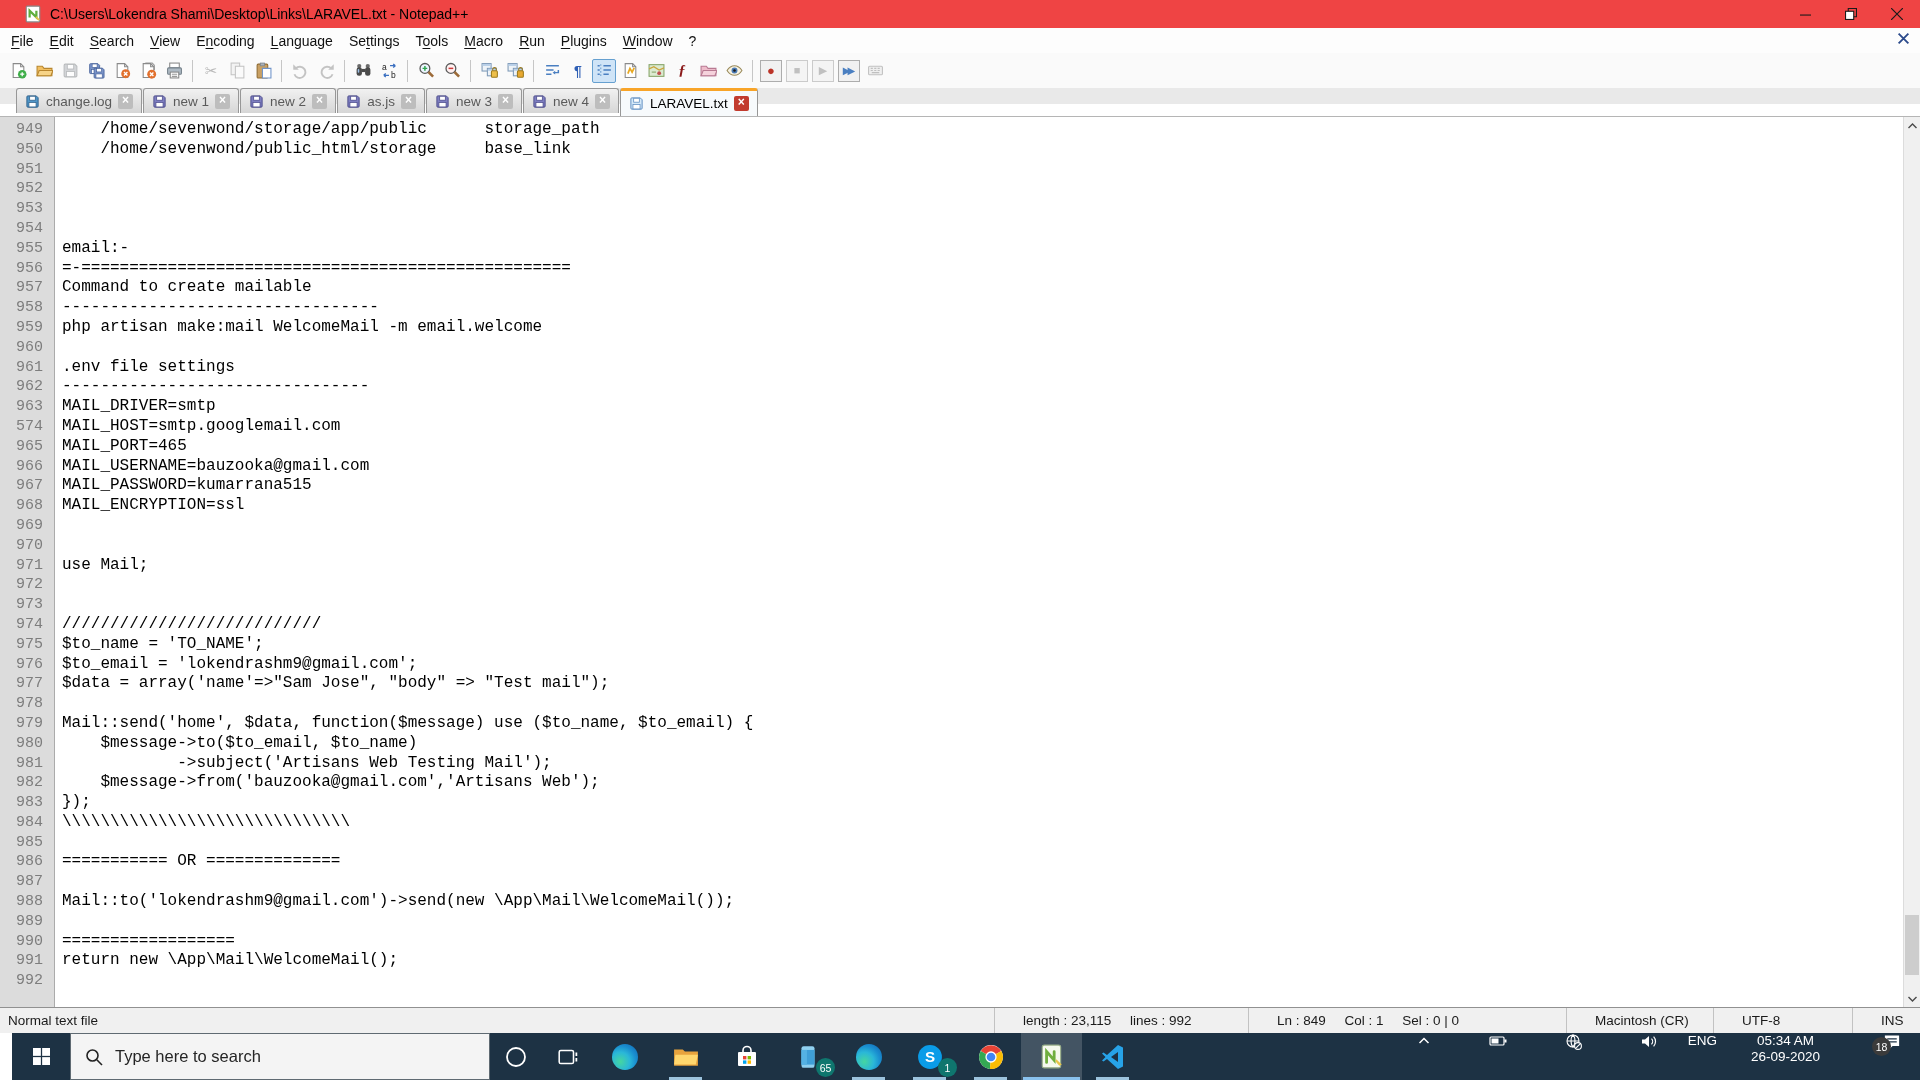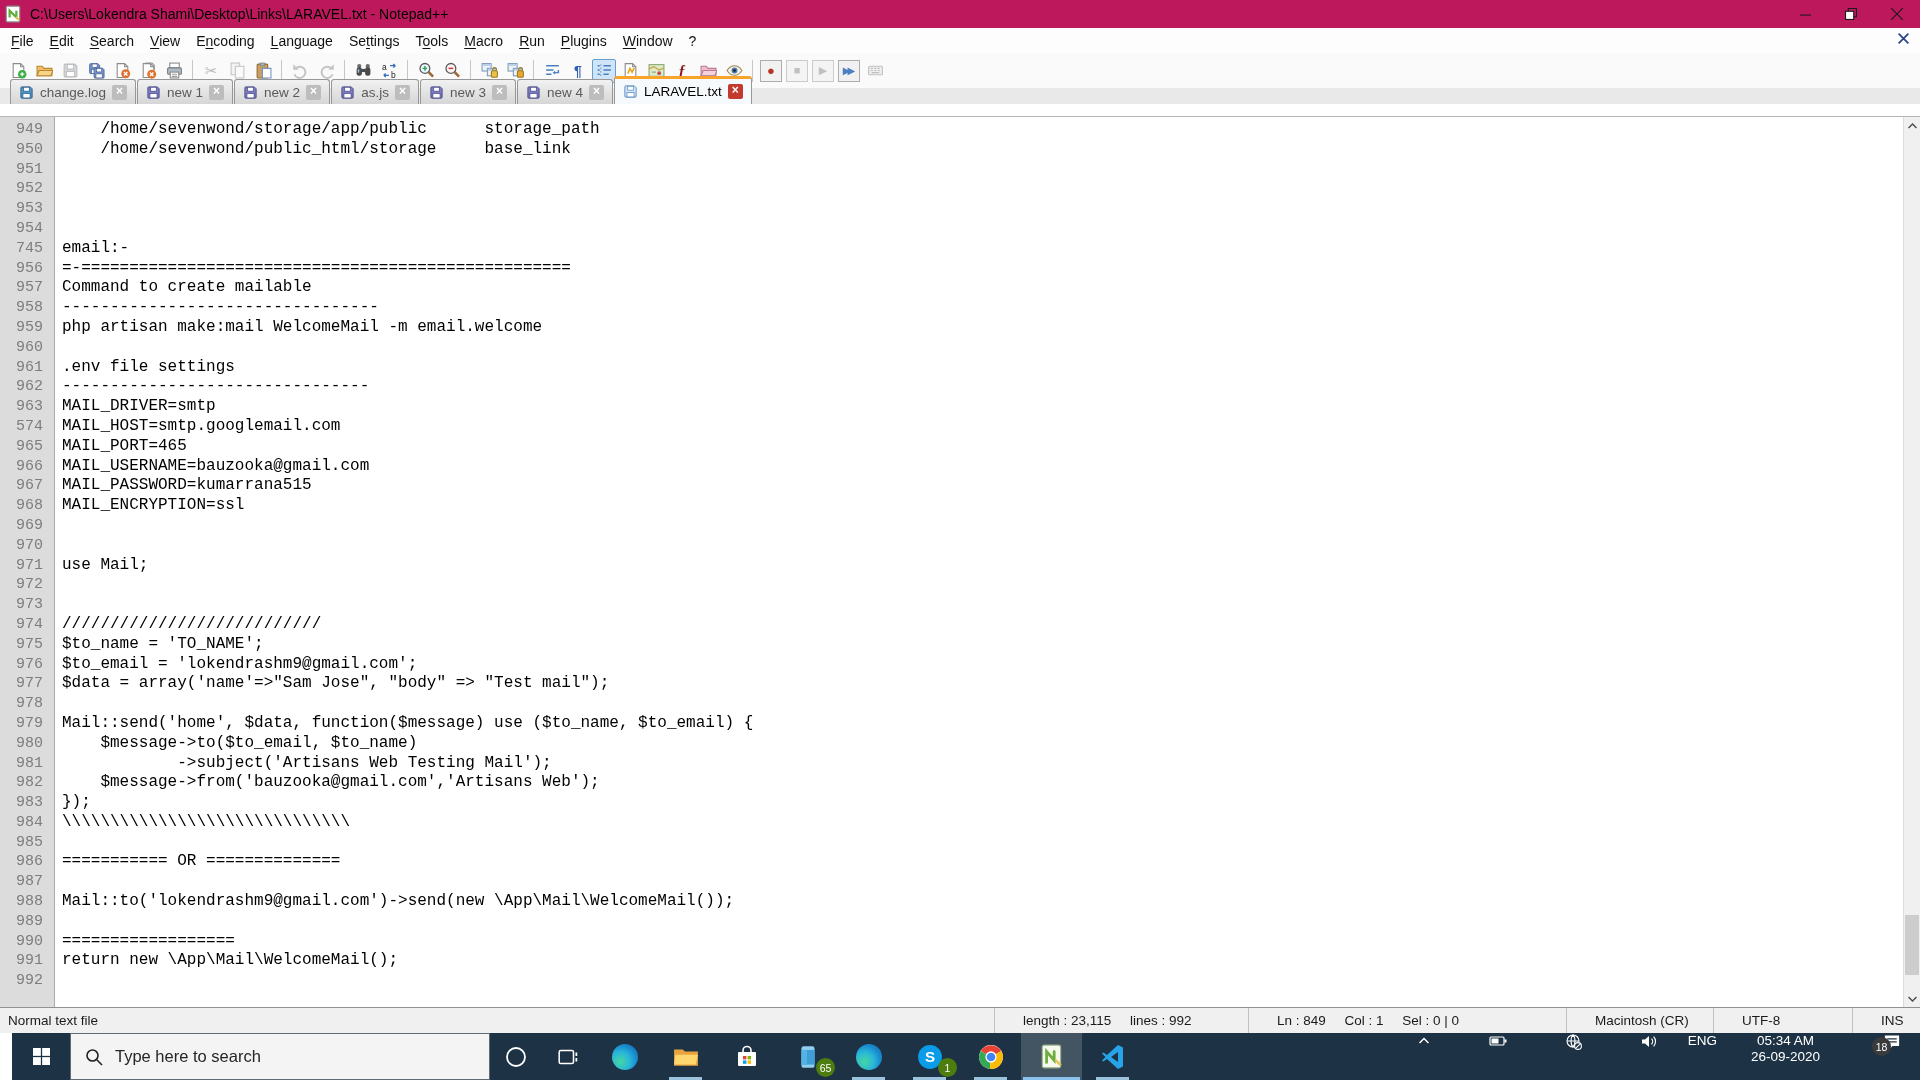--- a/index.html
+++ b/index.html
@@ -8,7 +8,7 @@
   .screen { position:relative; width:1920px; height:1080px; background:#fff; overflow:hidden; }
 
   
-  .titlebar { height:28px; display:flex; align-items:center; background:#be185d; padding-left:4px; gap:8px; }
+  .titlebar { height:28px; display:flex; align-items:center; background:#ef4444; padding-left:24px; gap:8px; }
   .title-text { font-size:14px; color:#000; white-space:nowrap; }
   .win-controls { margin-left:auto; display:flex; height:100%; }
   .win-btn { width:46px; height:100%; display:flex; align-items:center; justify-content:center; }

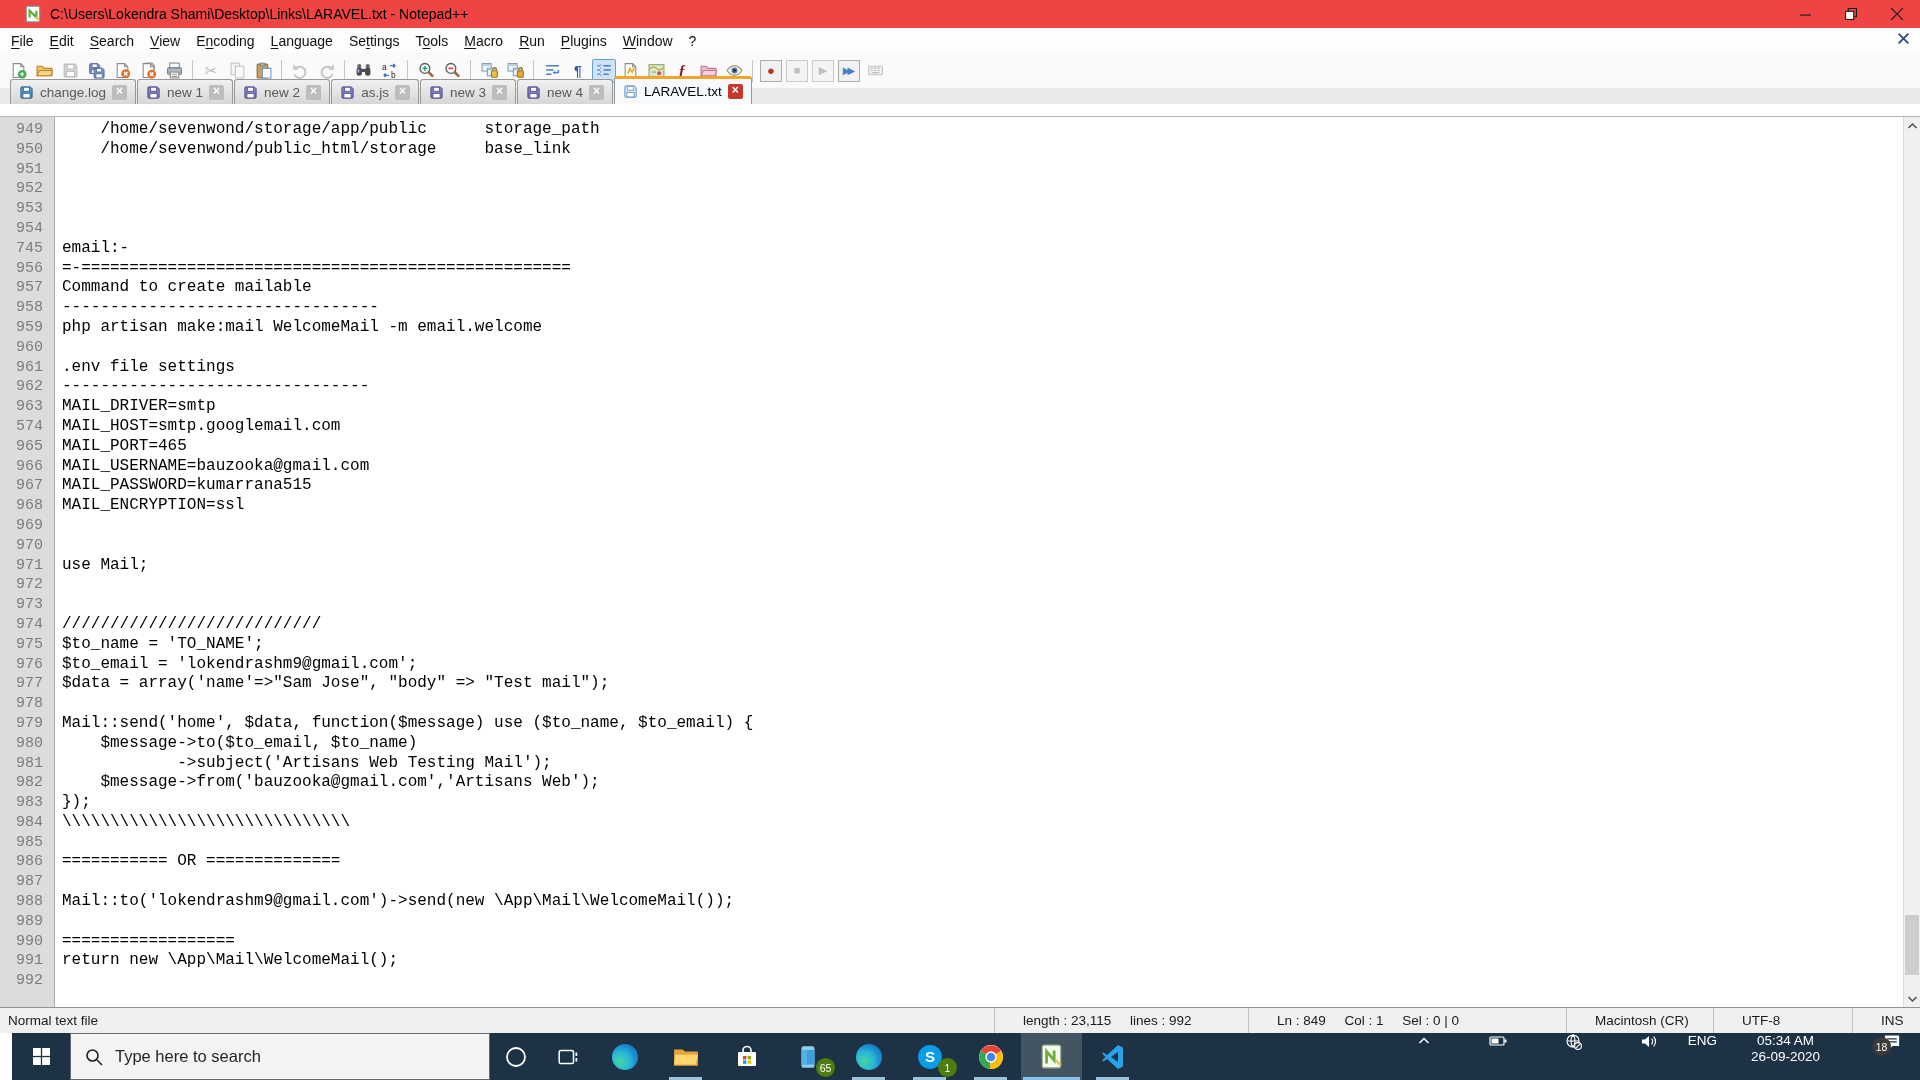--- a/index.html
+++ b/index.html
@@ -28,7 +28,7 @@
   .tbsep { width:1px; height:22px; background:#c6c6c6; margin:0 5px; }
 
   
-  .tabbar { height:16px; background:#e9e9e9; display:flex; align-items:flex-end; padding-left:10px; }
+  .tabbar { height:16px; background:#e9e9e9; display:flex; padding-left:16px; }
   .tab { display:flex; align-items:center; gap:6px; height:25px; padding:0 8px; margin-right:1px;
          background:linear-gradient(#f1f1f1,#d6d6d6); border:1px solid #979797; border-bottom:none;
          border-radius:3px 3px 0 0; font-size:13.5px; color:#5a5a5a; white-space:nowrap; }

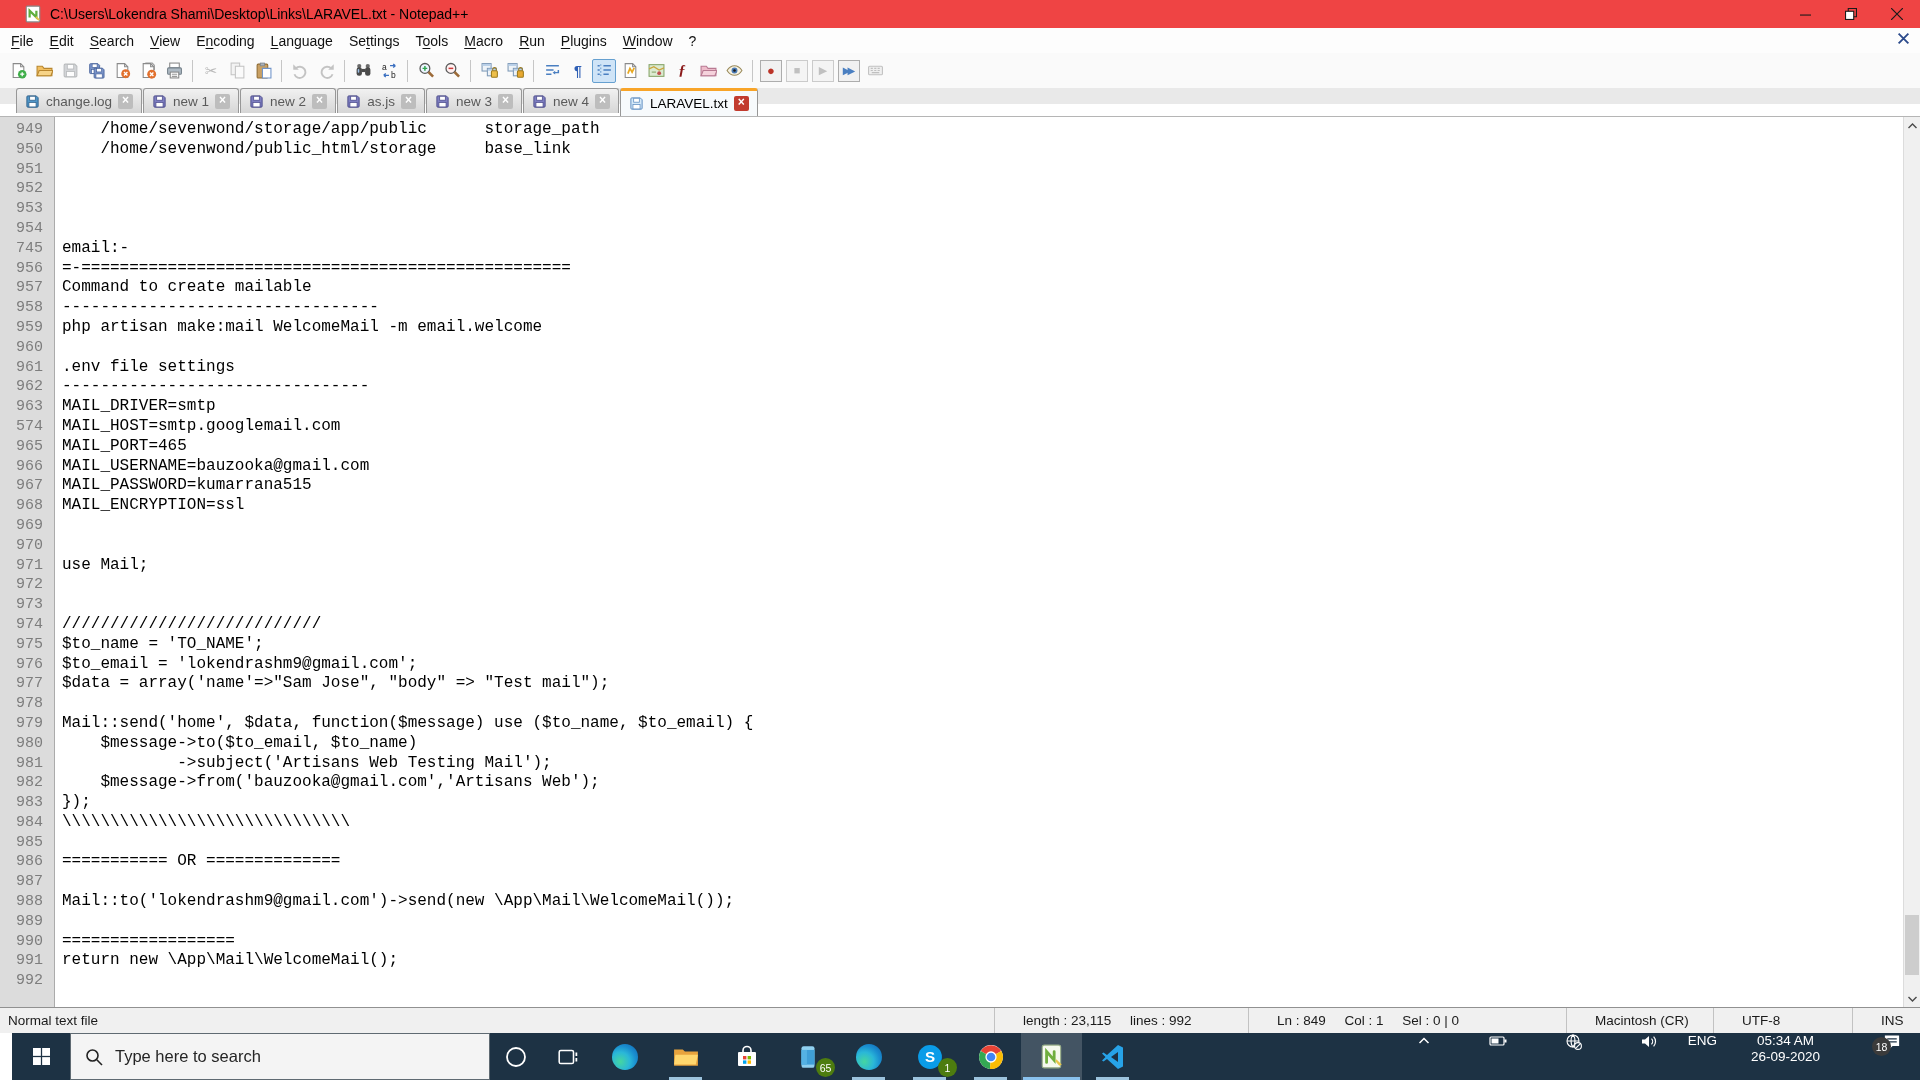--- a/index.html
+++ b/index.html
@@ -440,7 +440,7 @@
         <div>952</div>
         <div>953</div>
         <div>954</div>
-        <div>745</div>
+        <div>955</div>
         <div>956</div>
         <div>957</div>
         <div>958</div>

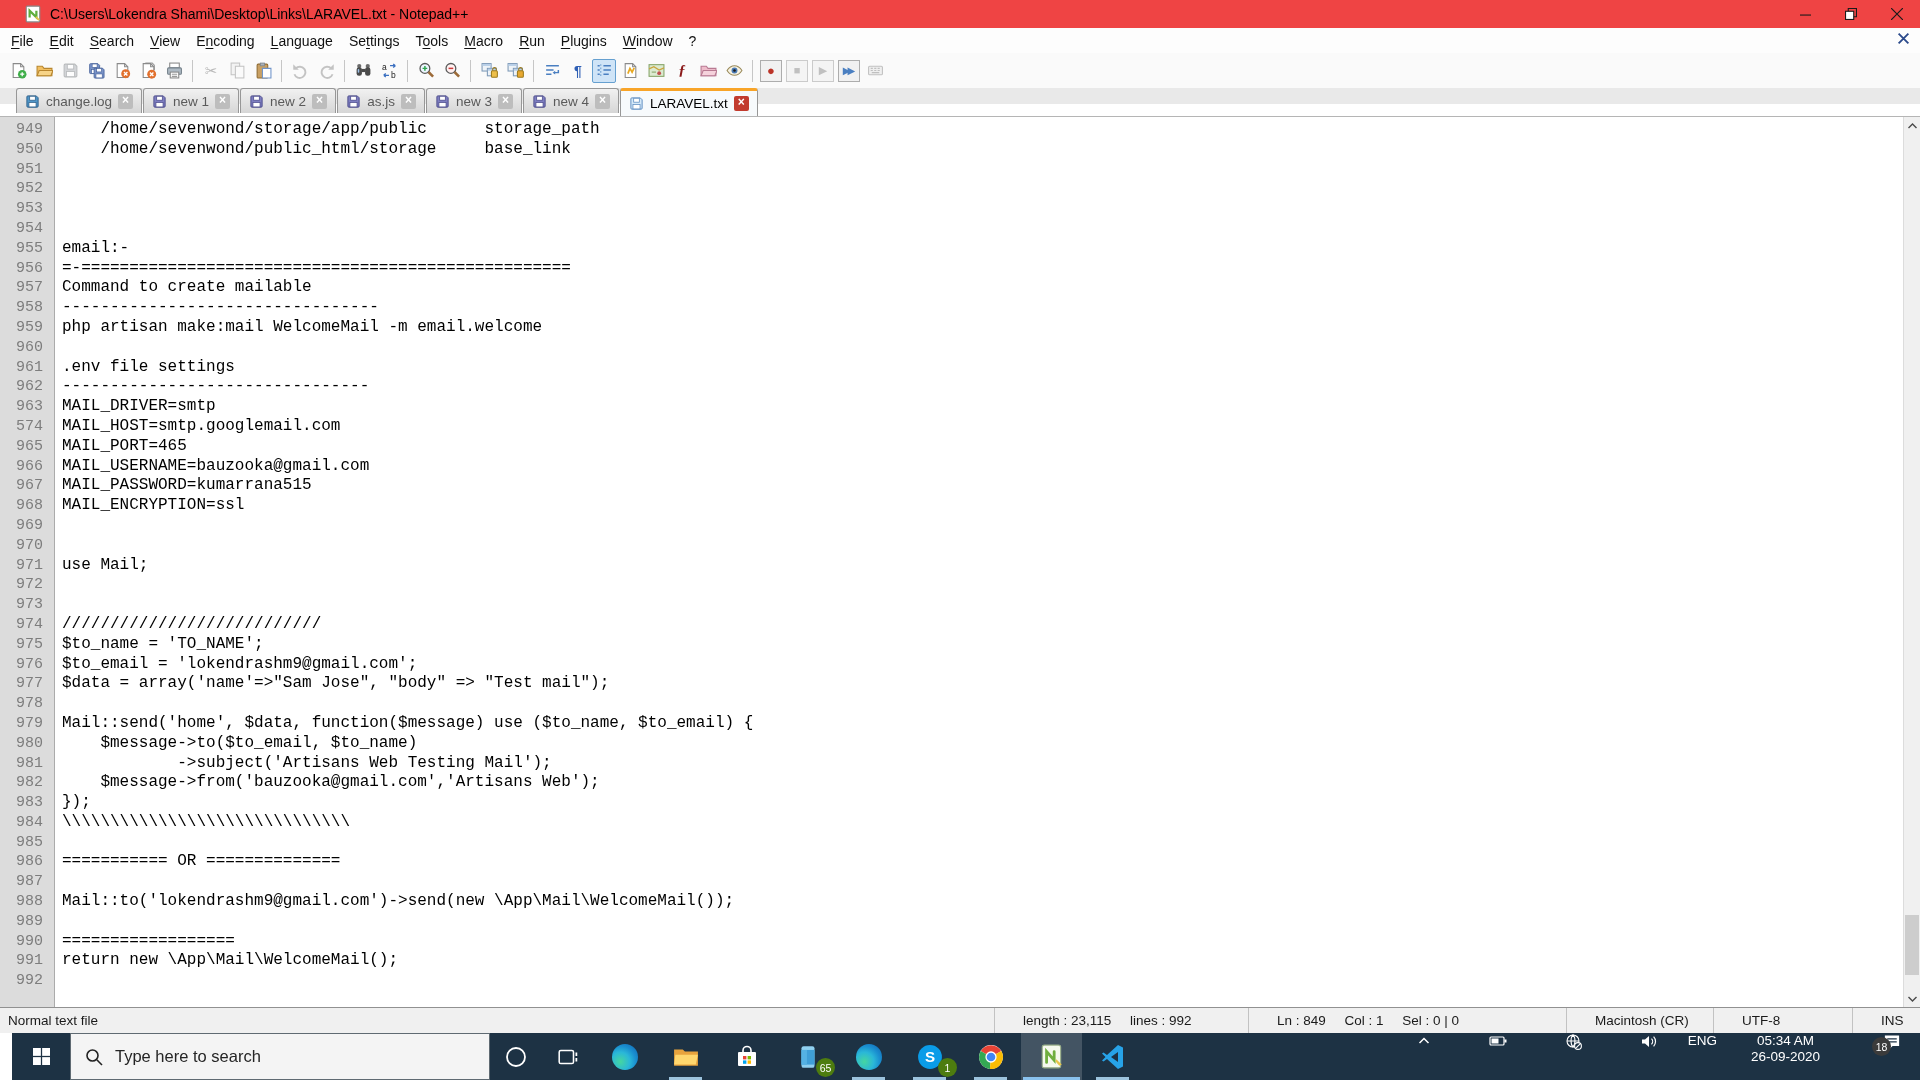--- a/index.html
+++ b/index.html
@@ -68,7 +68,7 @@
   .run-bar { position:absolute; bottom:0; left:14px; right:14px; height:3px; background:#9cc3dd; }
   .tb-app.active .run-bar { left:2px; right:2px; background:#8ac2ee; }
   .badge { position:absolute; right:3px; bottom:3px; min-width:19px; height:19px; border-radius:50%;
-           background:#4d7c0f; color:#fff; font-size:10.5px; display:flex; align-items:center; justify-content:center; }
+           background:#0f766e; color:#fff; font-size:10.5px; display:flex; align-items:center; justify-content:center; }
   .edge-ball { width:26px; height:26px; border-radius:50%;
                background:radial-gradient(circle at 32% 68%, #45d6a0 0%, #2ab7d8 38%, #1a8fd0 62%, #0e5fae 100%); }
   .tray { margin-left:auto; display:flex; align-items:flex-start; gap:25px; padding-right:12px; }

